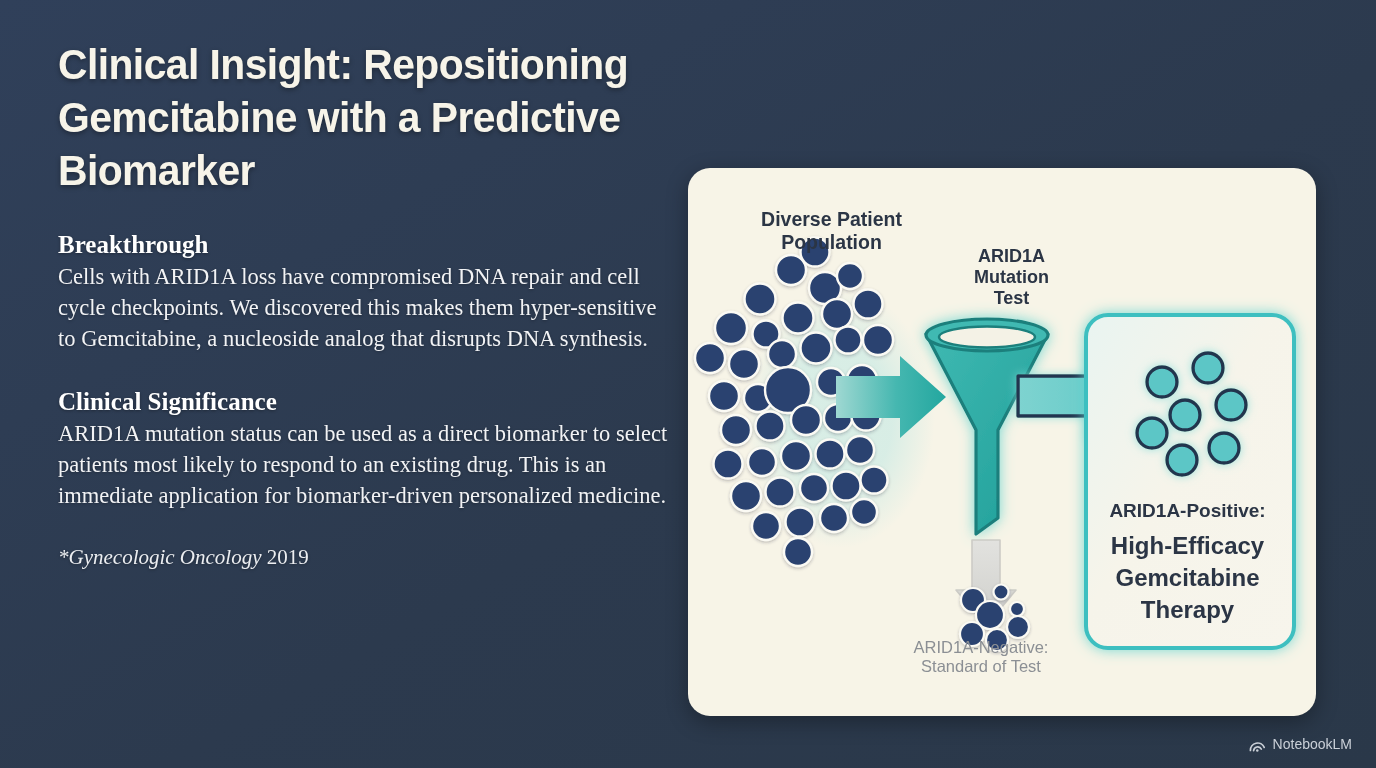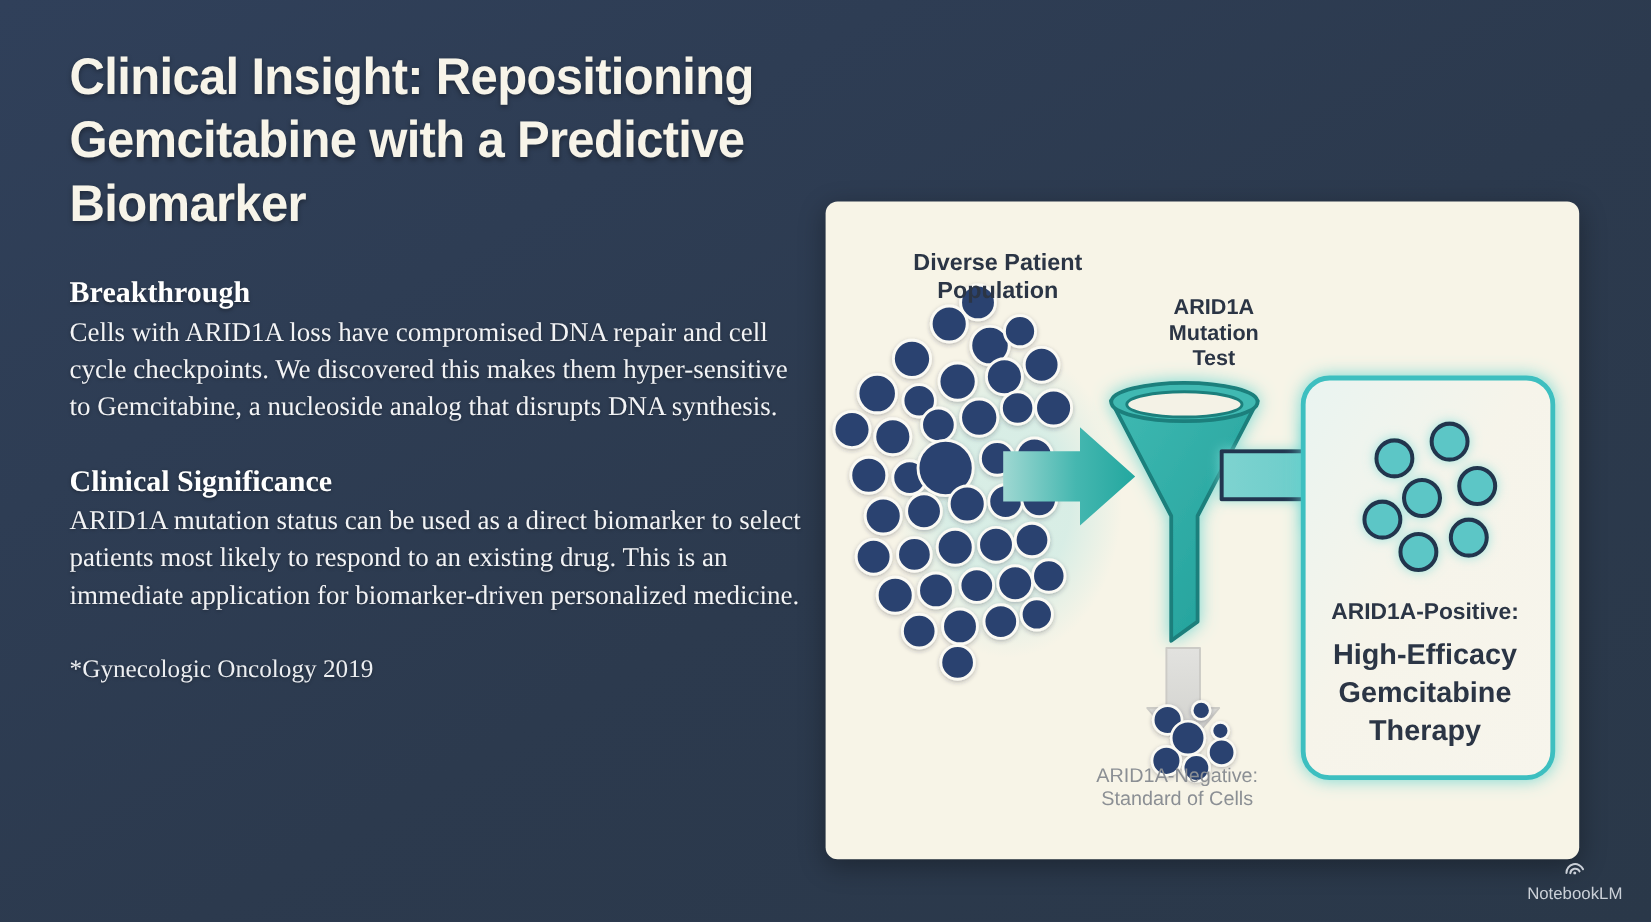--- a/index.html
+++ b/index.html
@@ -63,7 +63,7 @@
     position:absolute; left:688px; top:168px;
     width:628px; height:548px;
     background:#f7f4e7;
-    border-radius:10px;
+    border-radius:22px;
     box-shadow:0 6px 22px rgba(0,0,0,.32);
     overflow:hidden;
   }

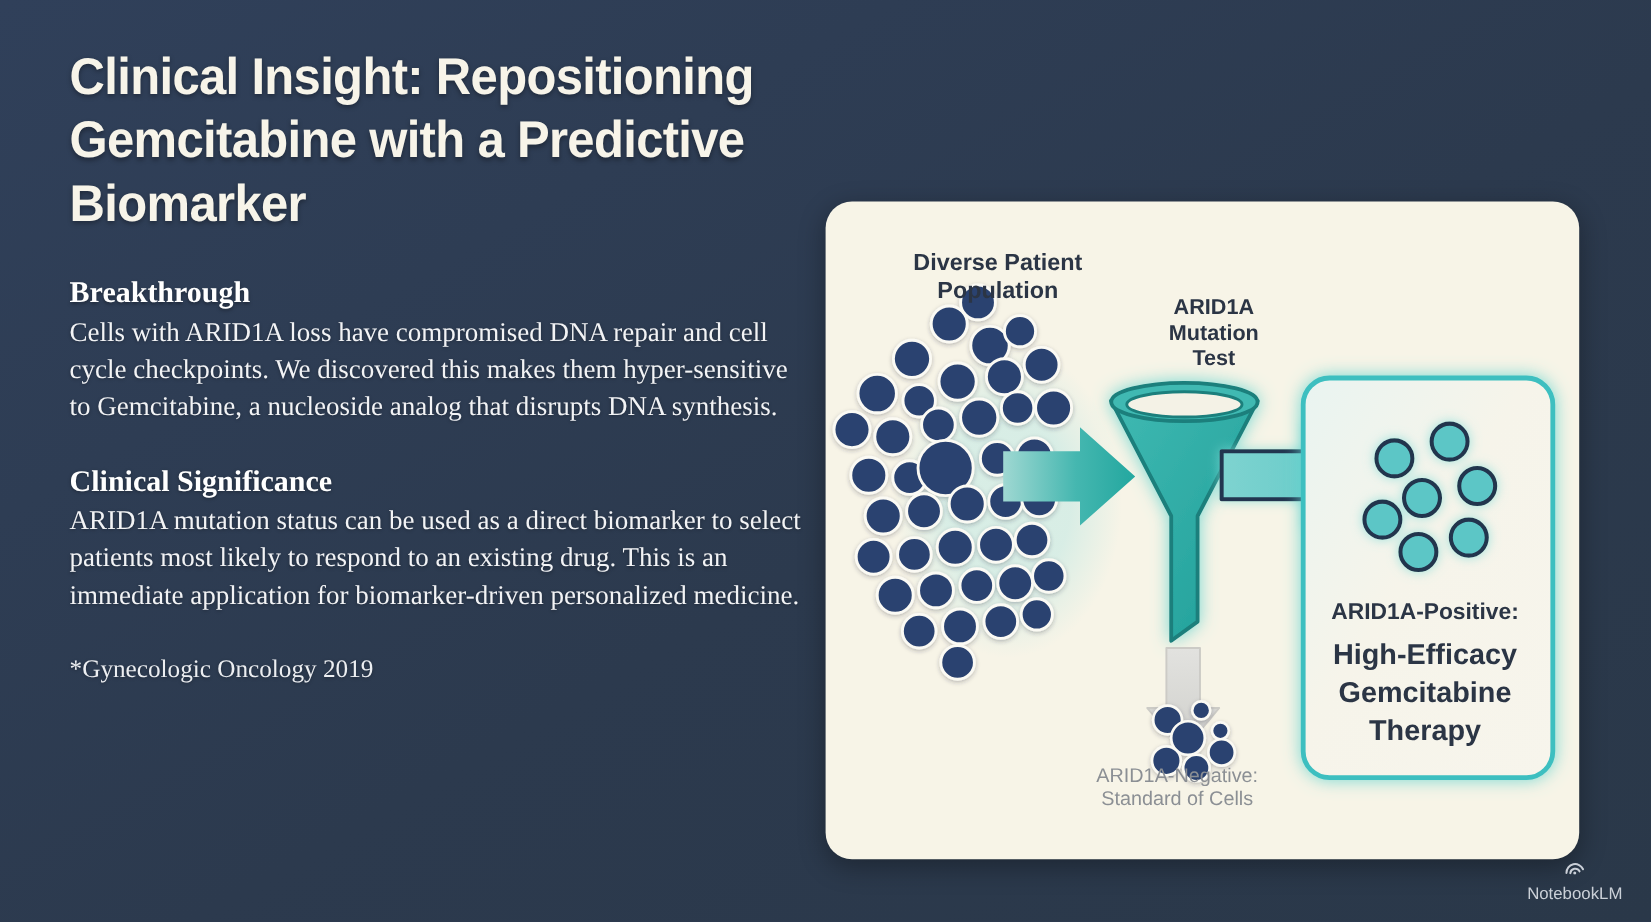--- a/index.html
+++ b/index.html
@@ -56,7 +56,7 @@
     color:#eceef1;
     text-shadow:0 1px 3px rgba(0,0,0,.3);
   }
-  #cite .ital { }
+  #cite .ital { font-style:italic; }
 
   
   #panel {

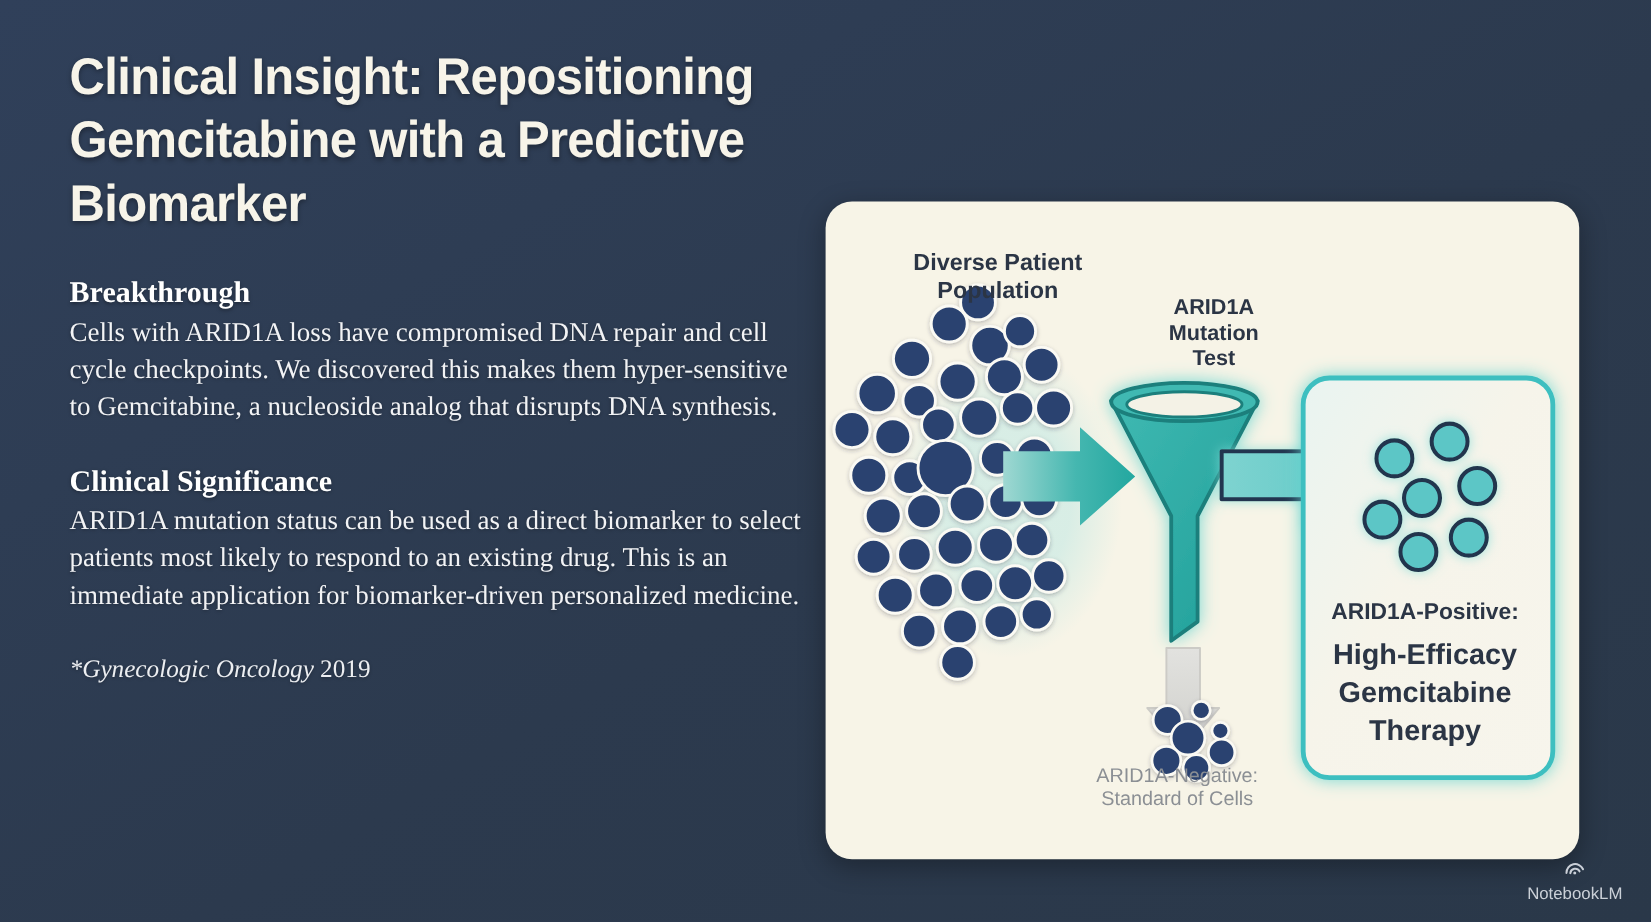--- a/index.html
+++ b/index.html
@@ -277,7 +277,7 @@
 Mutation
 Test</div>
     <div class="dlabel" id="lbl-negative">ARID1A-Negative:
-Standard of Cells</div>
+Standard of Test</div>
     <div class="dlabel" id="lbl-positive-title">ARID1A-Positive:</div>
     <div class="dlabel" id="lbl-positive-body">High-Efficacy
 Gemcitabine

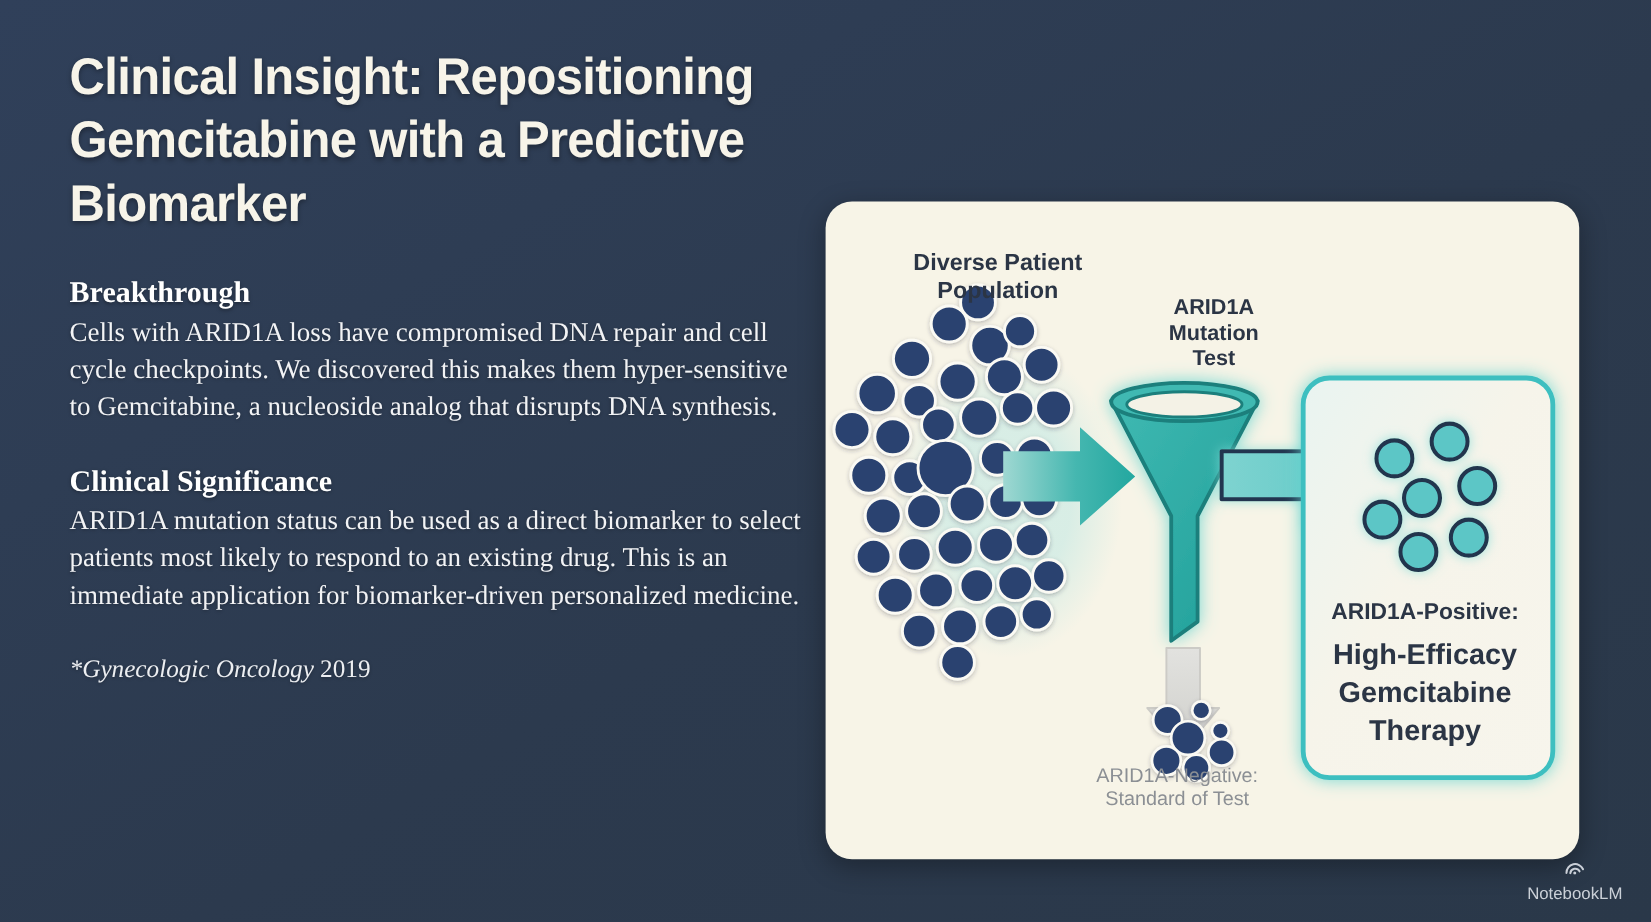--- a/index.html
+++ b/index.html
@@ -99,7 +99,6 @@
     color:#d8dde4; font-size:14px;
     font-family:"Liberation Sans", sans-serif;
     opacity:.92;
-    flex-direction:column;
   }
   #watermark svg { display:block; }
 </style>

